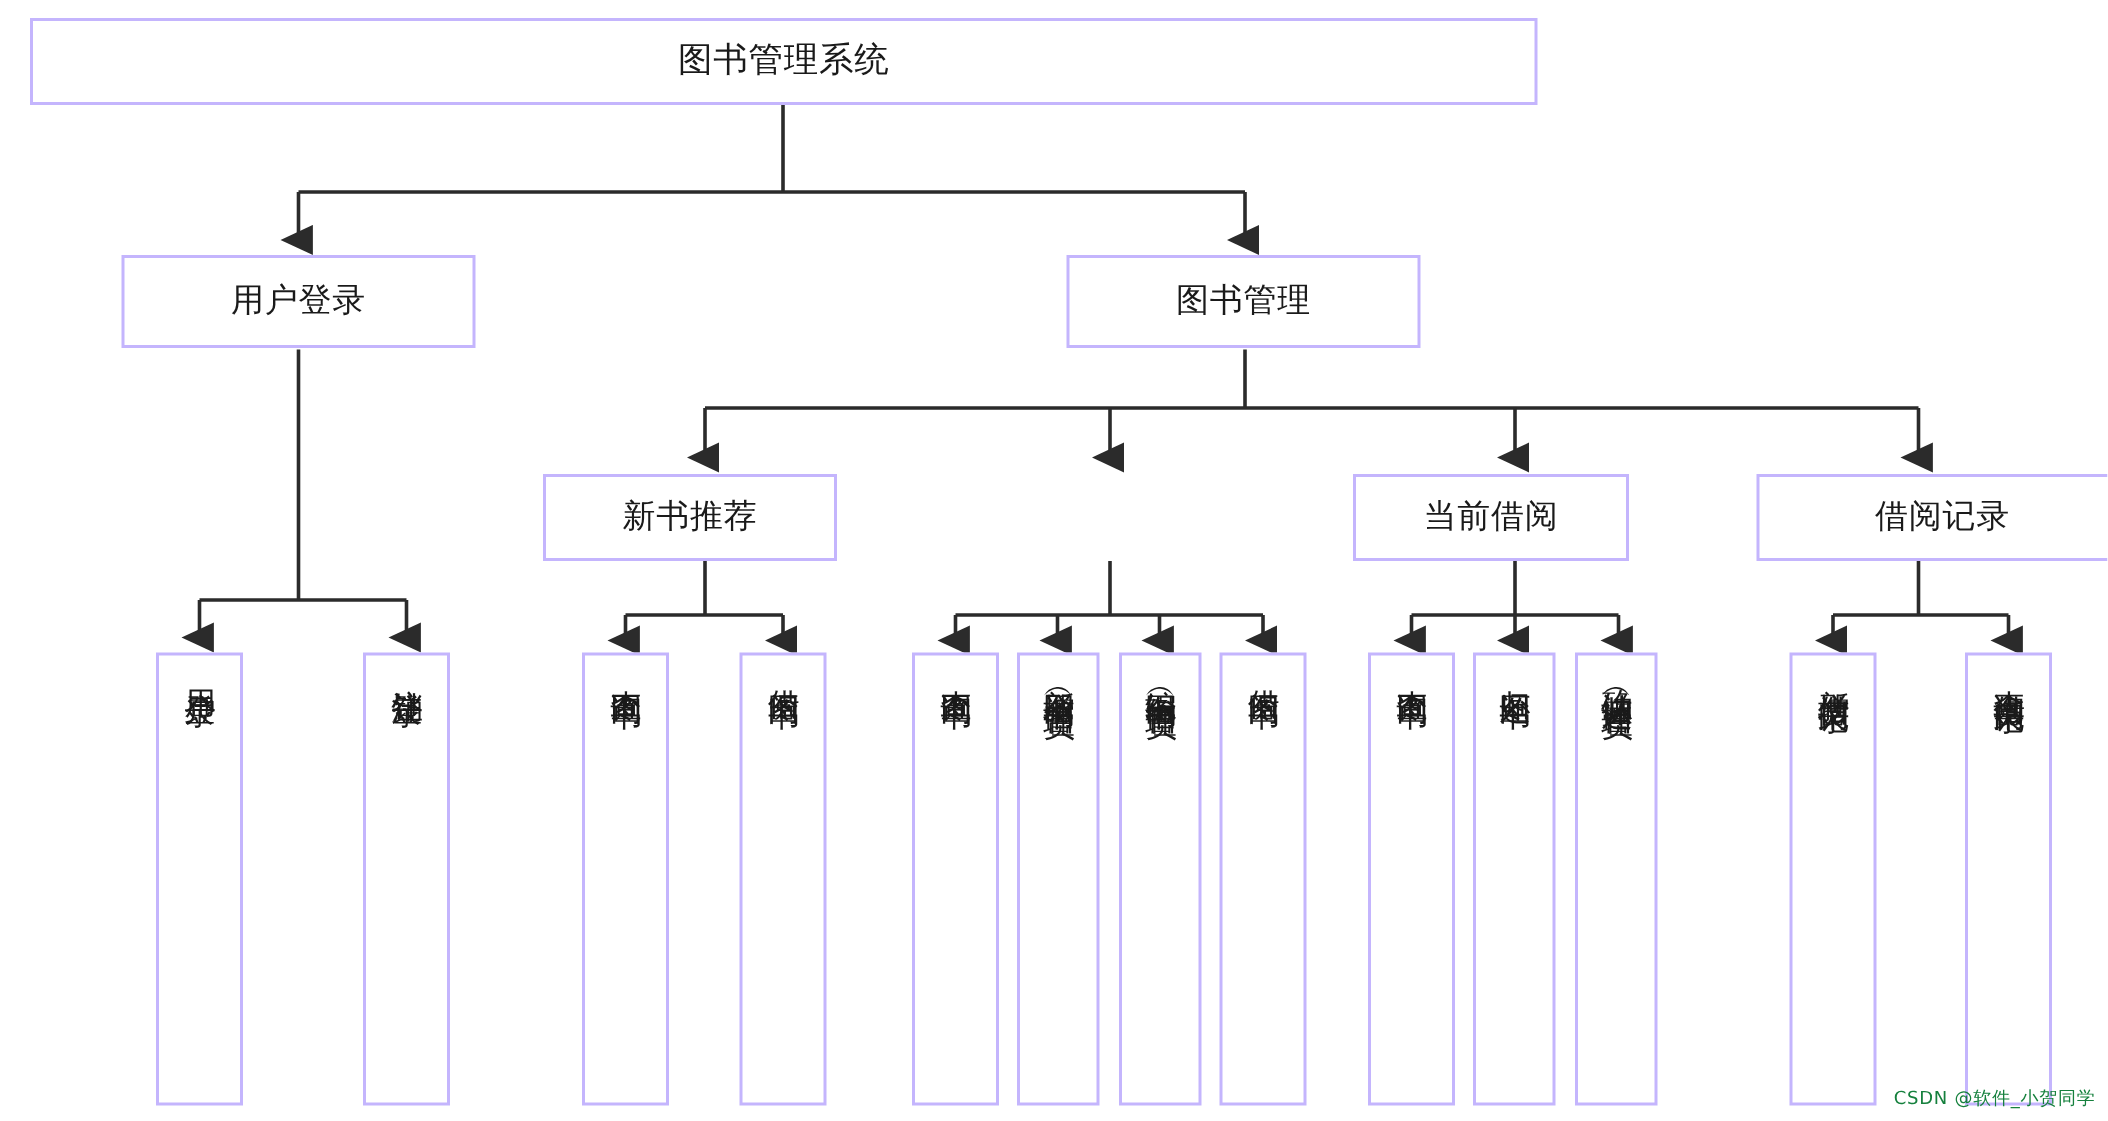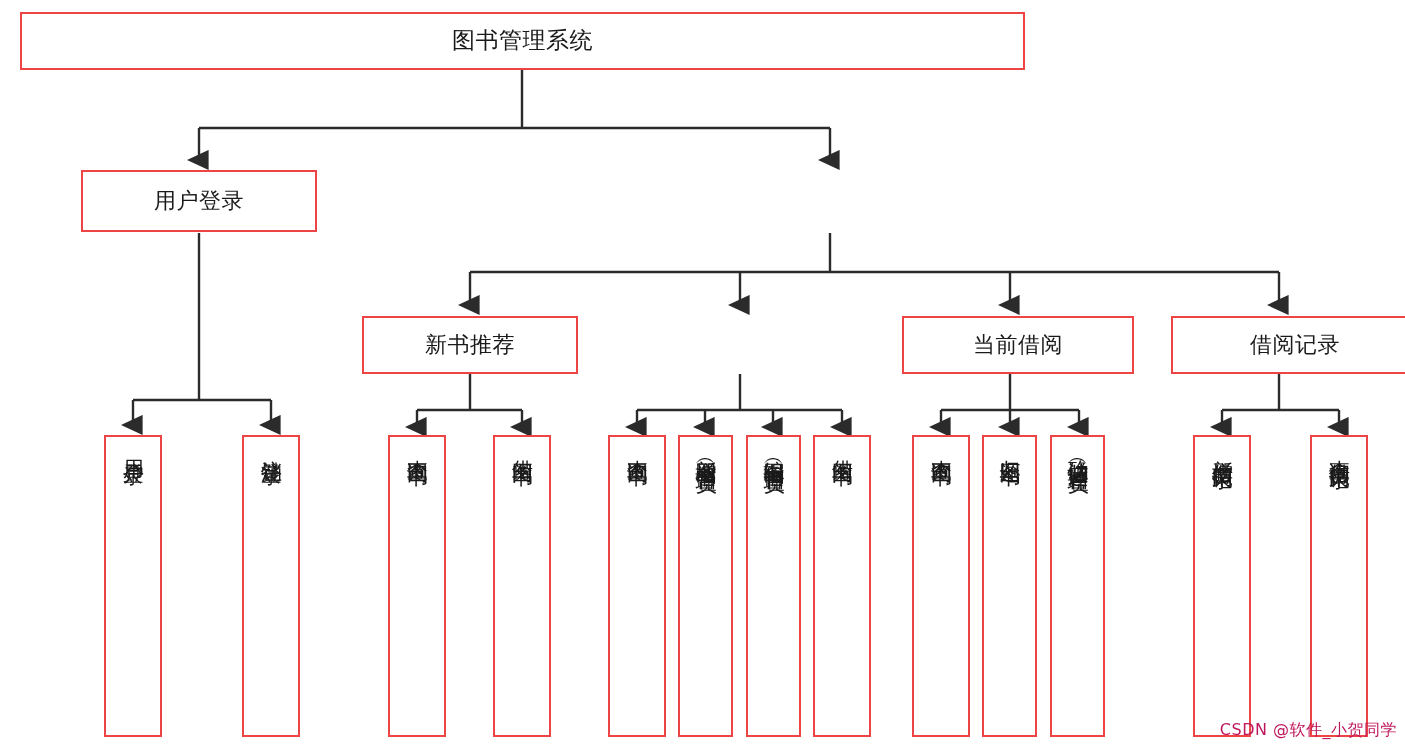--- a/index.html
+++ b/index.html
@@ -30,7 +30,7 @@
     position: absolute;
     box-sizing: border-box;
     background: #ffffff;
-    border: 2px solid #ef4444;
+    border: 2px solid #c4b5fd;
     display: flex;
     align-items: center;
     justify-content: center;

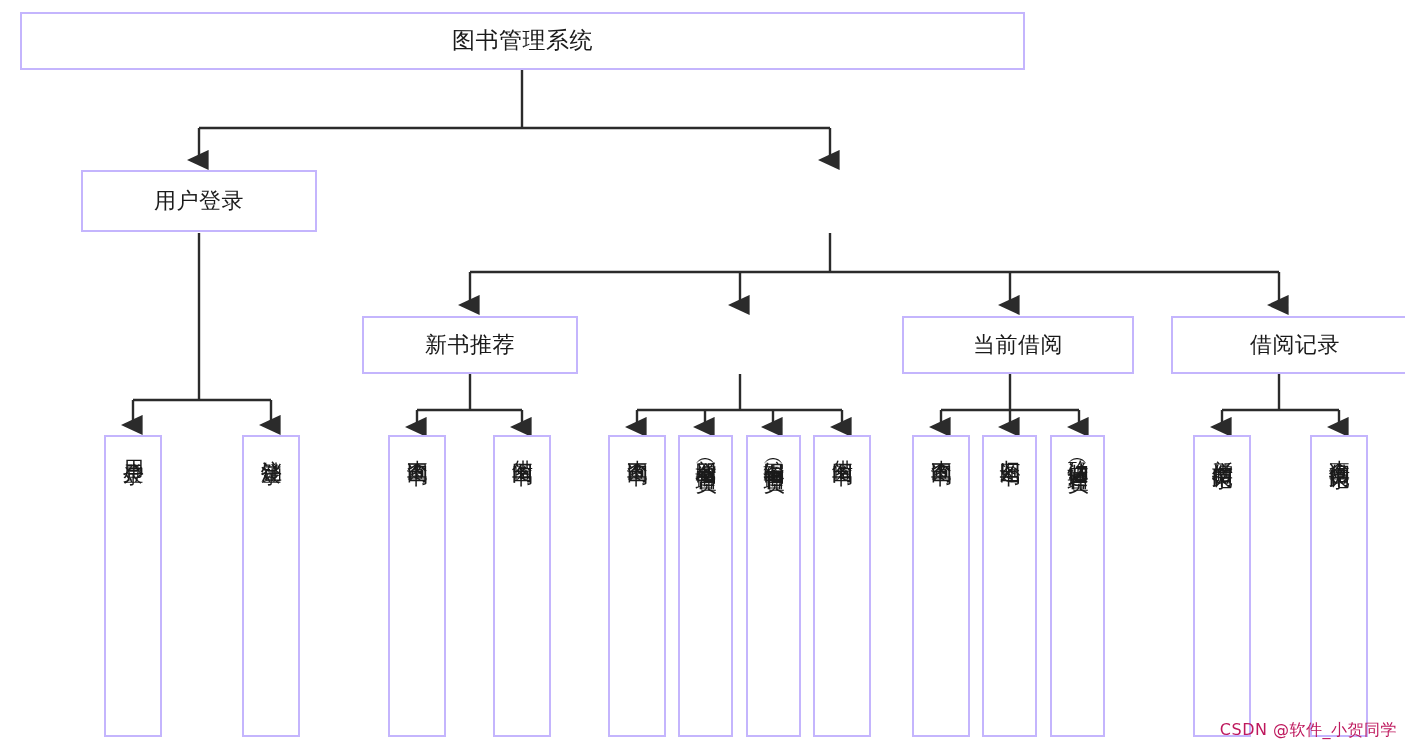--- a/index.html
+++ b/index.html
@@ -136,6 +136,9 @@
   <div class="node horiz" style="left:81px; top:170px; width:236px; height:62px;">
     <span class="label">用户登录</span>
   </div>
+  <div class="node horiz" style="left:711px; top:170px; width:236px; height:62px;">
+    <span class="label">图书管理</span>
+  </div>
 
   <div class="node horiz" style="left:362px; top:316px; width:216px; height:58px;">
     <span class="label">新书推荐</span>

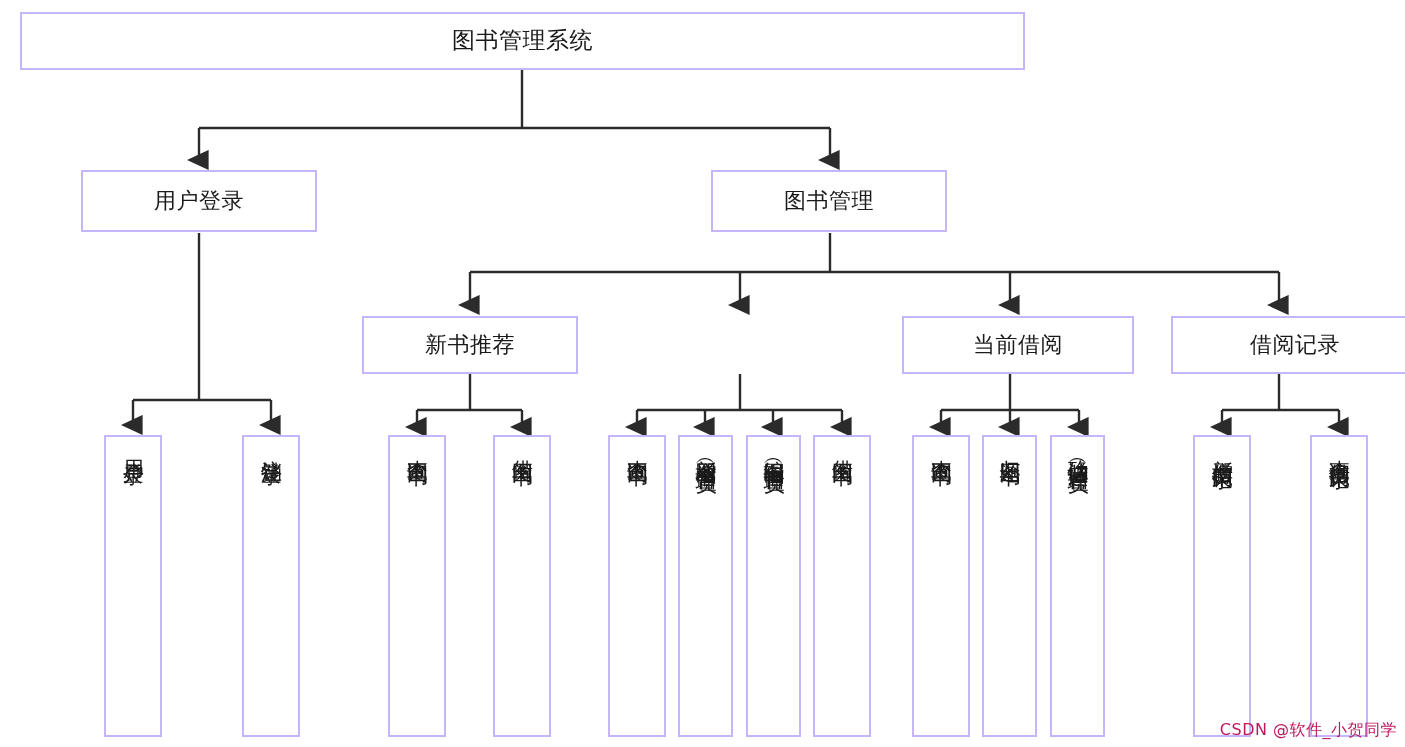--- a/index.html
+++ b/index.html
@@ -140,7 +140,7 @@
     <span class="label">图书管理</span>
   </div>
 
-  <div class="node horiz" style="left:362px; top:316px; width:216px; height:58px;">
+  <div class="node horiz" style="left:362px; top:316px; width:196px; height:58px;">
     <span class="label">新书推荐</span>
   </div>
   <div class="node horiz" style="left:902px; top:316px; width:232px; height:58px;">

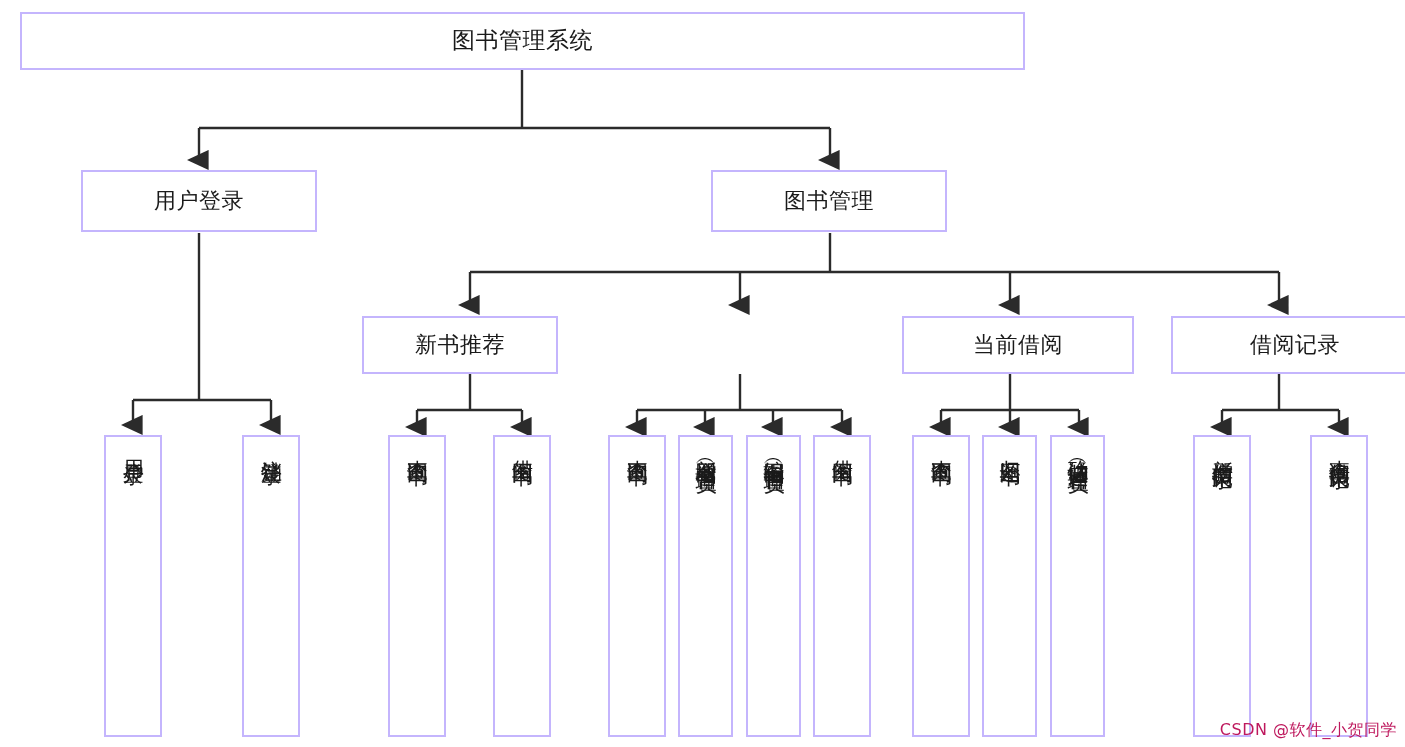--- a/index.html
+++ b/index.html
@@ -143,7 +143,7 @@
   <div class="node horiz" style="left:362px; top:316px; width:196px; height:58px;">
     <span class="label">新书推荐</span>
   </div>
-  <div class="node horiz" style="left:902px; top:316px; width:232px; height:58px;">
+  <div class="node horiz" style="left:902px; top:316px; width:184px; height:58px;">
     <span class="label">当前借阅</span>
   </div>
   <div class="node horiz" style="left:1171px; top:316px; width:248px; height:58px;">

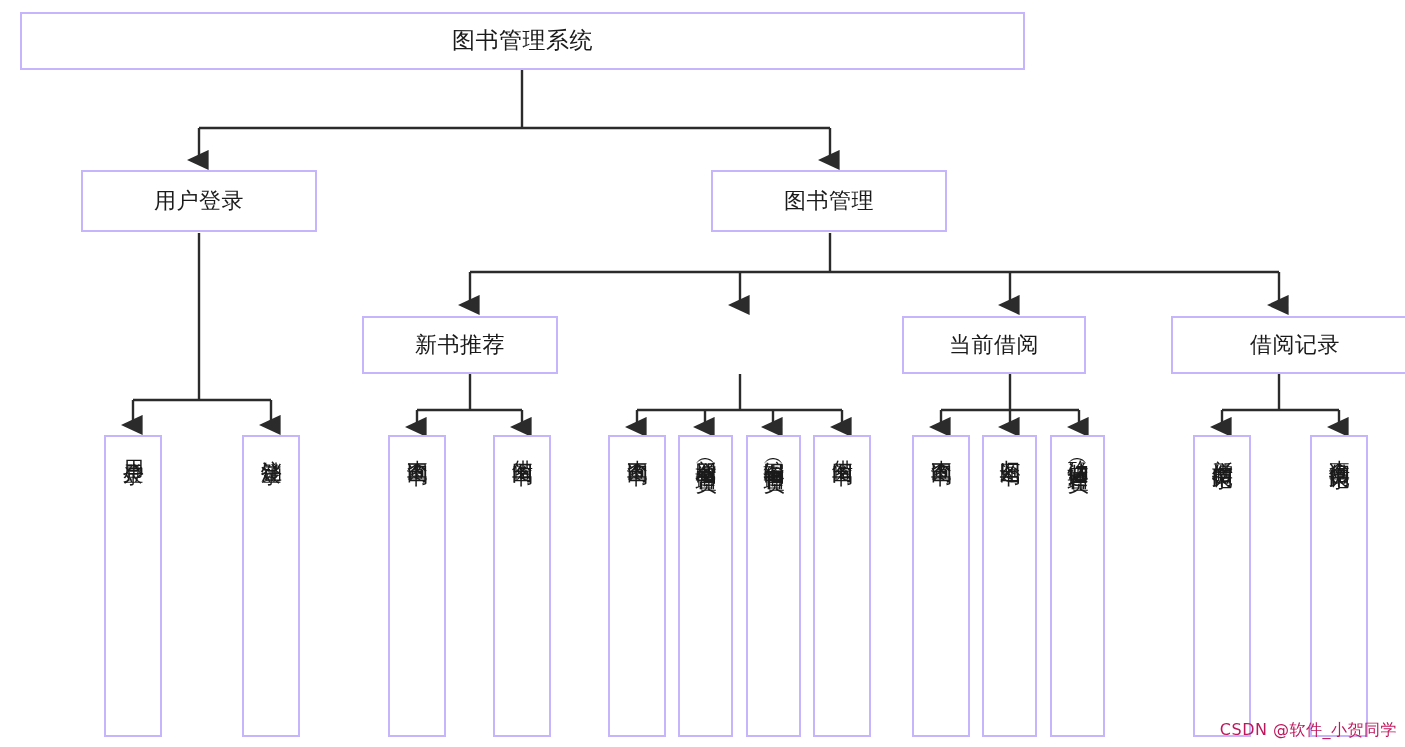--- a/index.html
+++ b/index.html
@@ -68,8 +68,8 @@
     position: absolute;
     right: 8px;
     bottom: 6px;
-    font-size: 16px;
-    color: #be185d;
+    font-size: 12px;
+    color: #15803d;
     white-space: nowrap;
     letter-spacing: 0.5px;
   }

